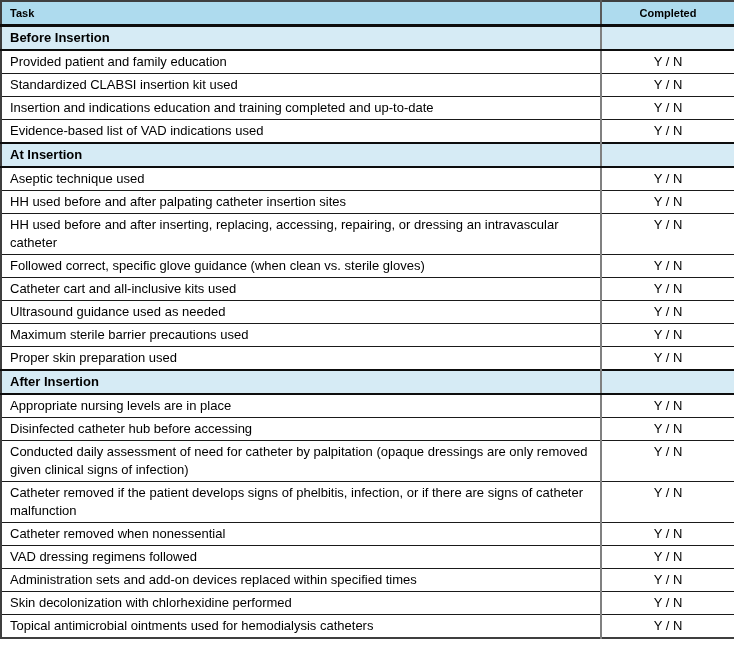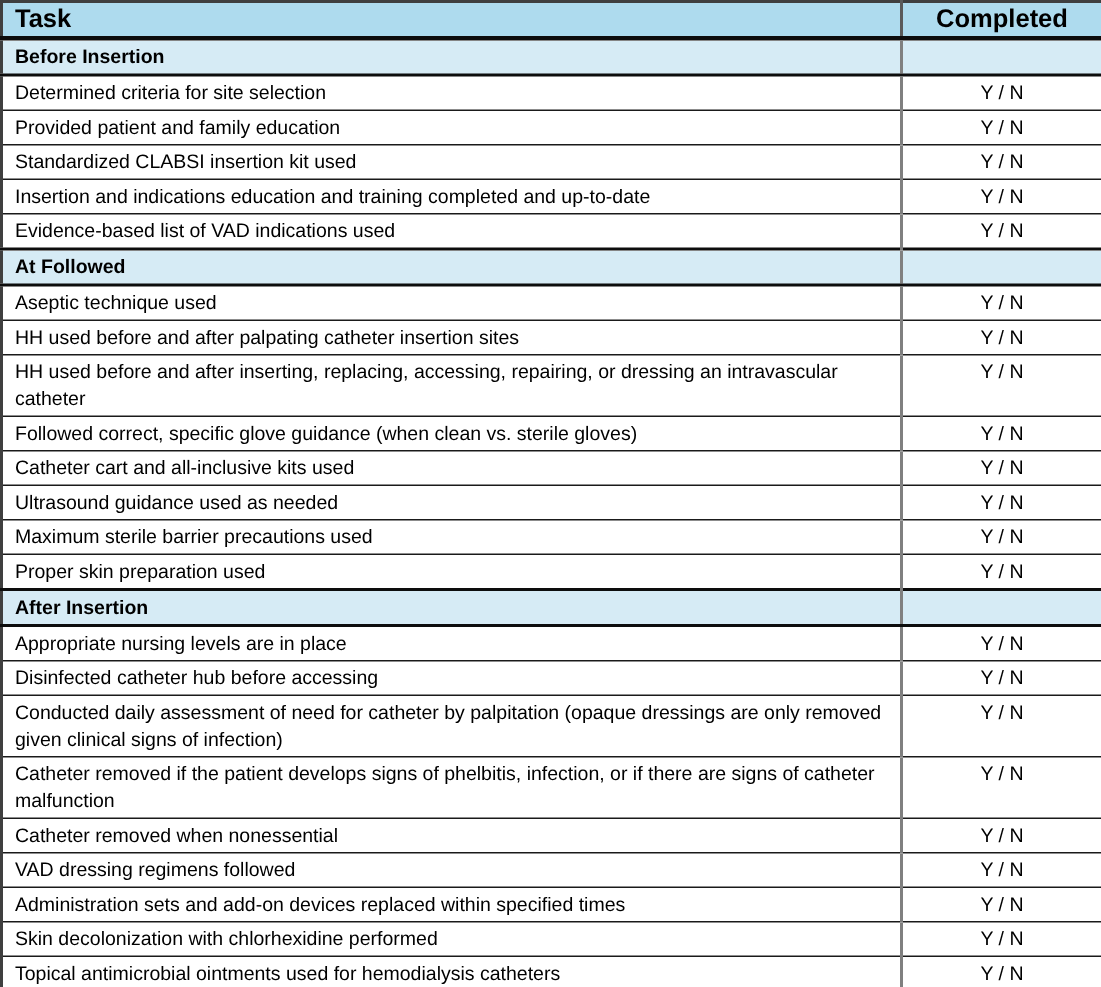--- a/index.html
+++ b/index.html
@@ -38,7 +38,7 @@
   tr.header-row th {
     background: var(--header-bg, #AEDBEE);
     font-weight: bold;
-    font-size: 17px;
+    font-size: 11px;
     height: 23px;
     border-bottom: 3px solid #0d0d0d;
     vertical-align: middle;

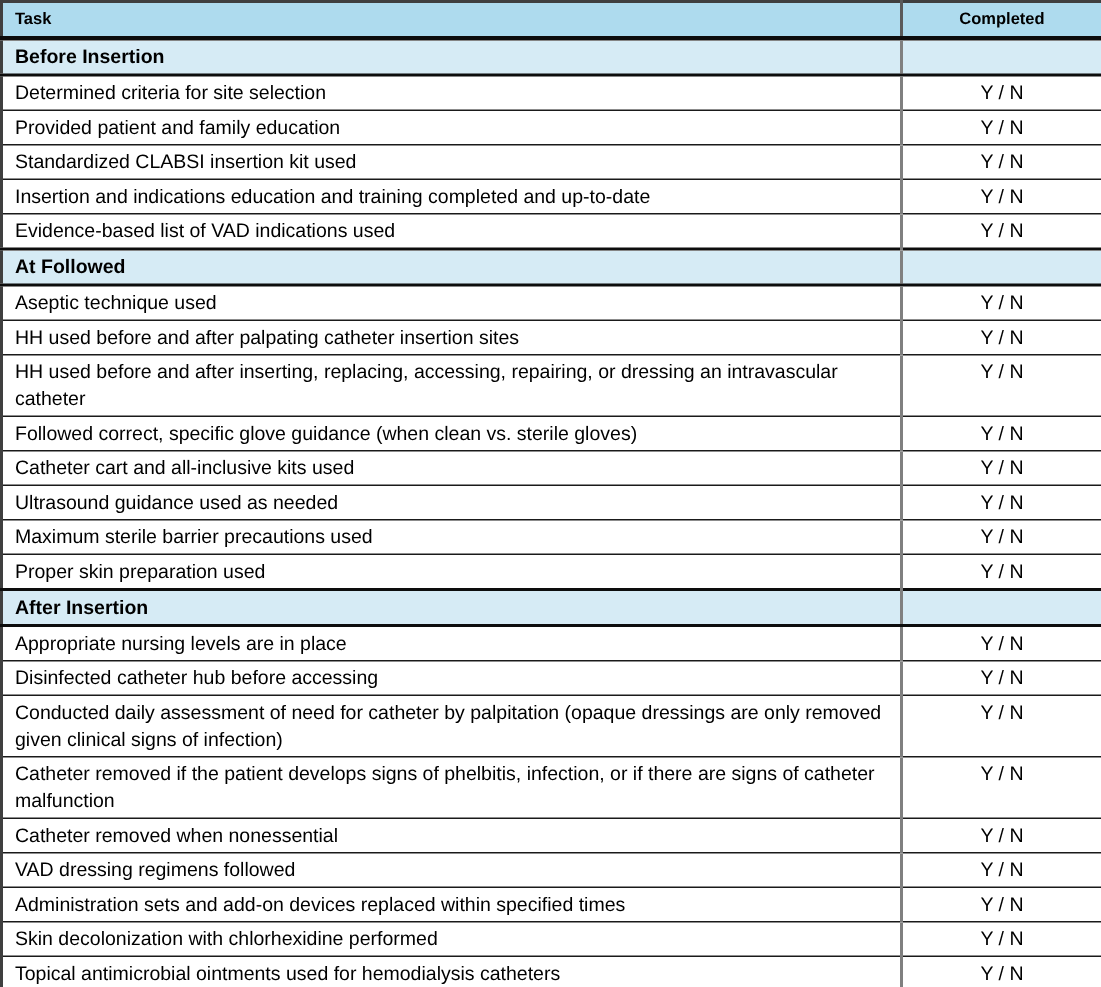--- a/index.html
+++ b/index.html
@@ -91,10 +91,6 @@
         <tr class="section-row">
           <td class="task-cell">Before Insertion</td>
           <td class="completed-cell"></td>
-        </tr>
-        <tr class="item-row">
-          <td class="task-cell">Determined criteria for site selection</td>
-          <td class="completed-cell">Y / N</td>
         </tr>
         <tr class="item-row">
           <td class="task-cell">Provided patient and family education</td>

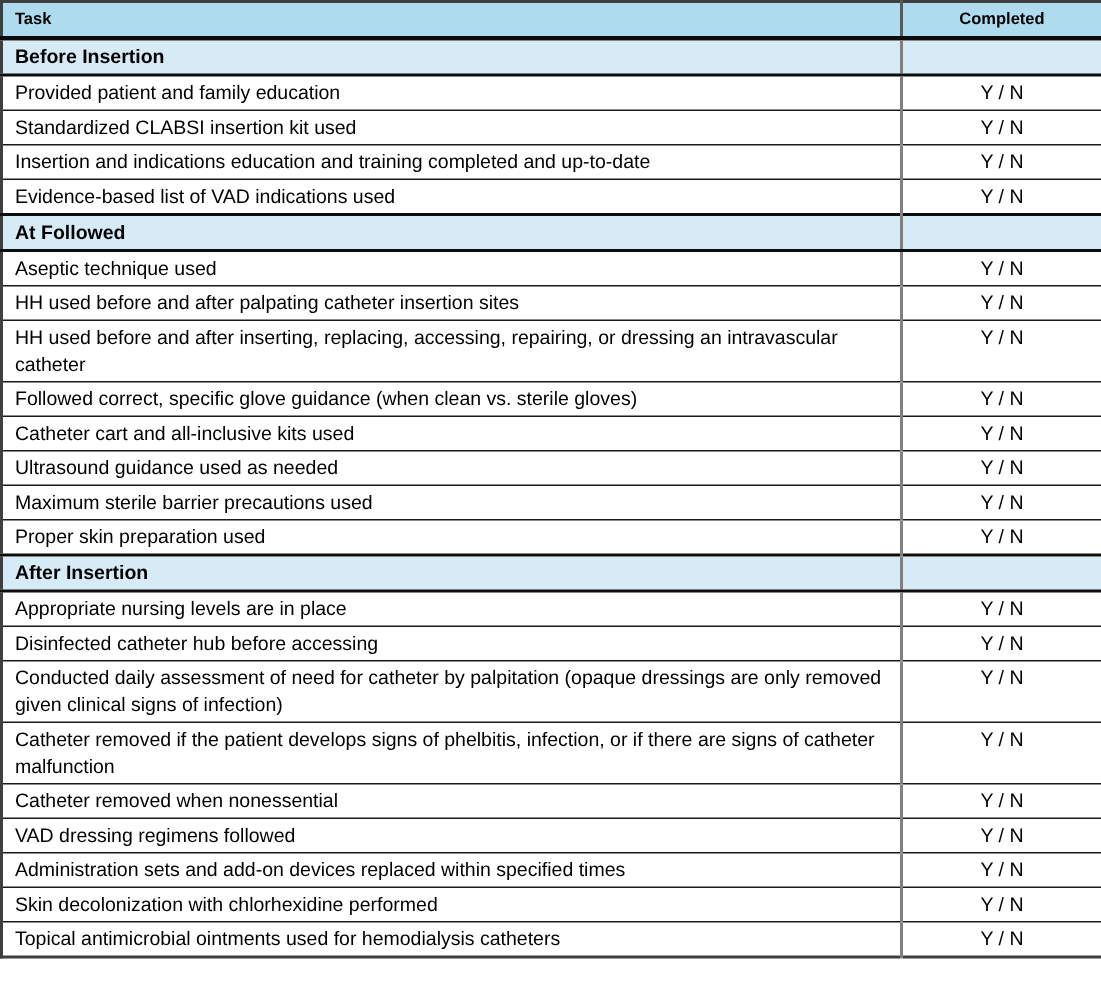--- a/index.html
+++ b/index.html
@@ -109,7 +109,7 @@
           <td class="completed-cell">Y / N</td>
         </tr>
         <tr class="section-row">
-          <td class="task-cell">At Followed</td>
+          <td class="task-cell">At Insertion</td>
           <td class="completed-cell"></td>
         </tr>
         <tr class="item-row">

